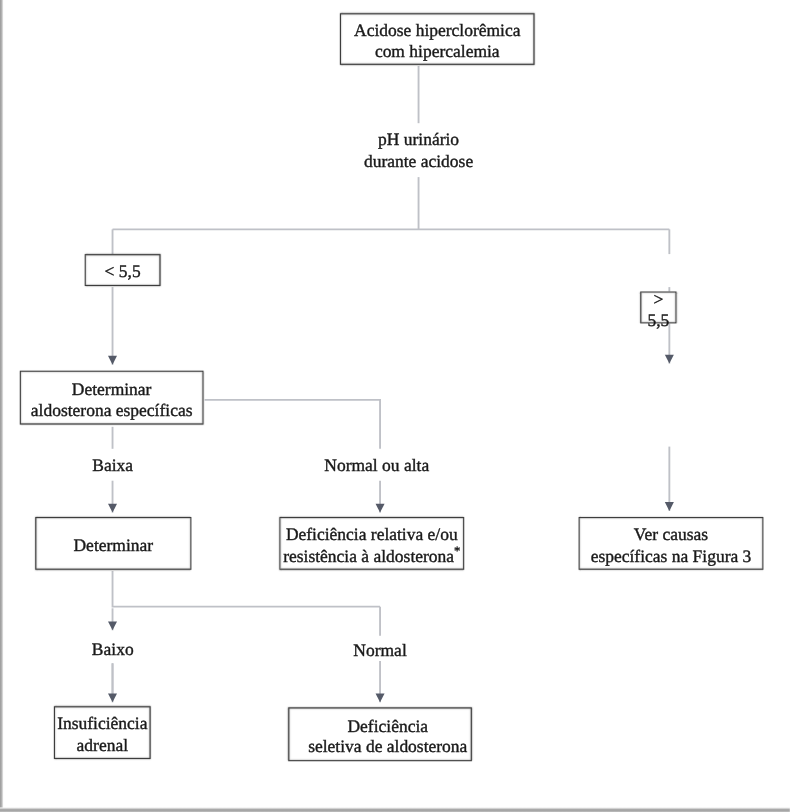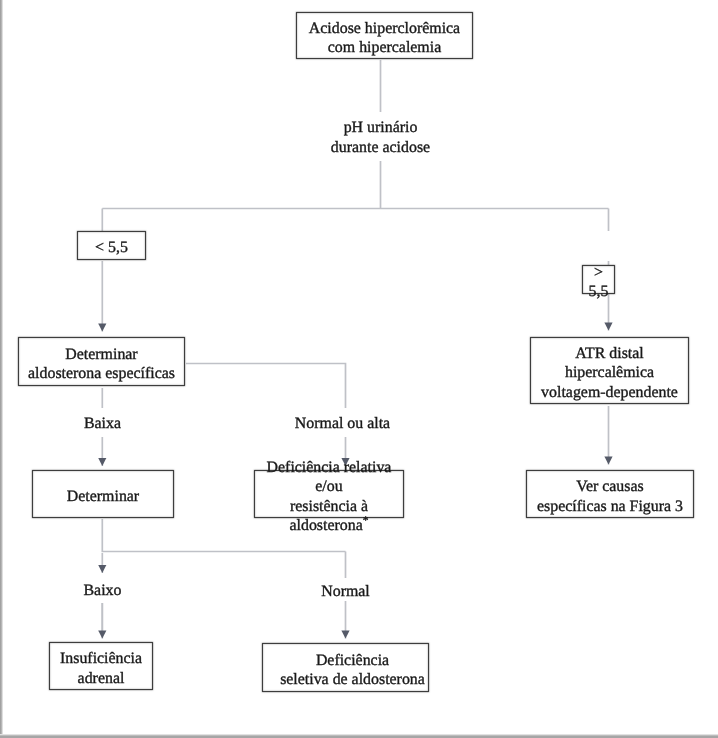--- a/index.html
+++ b/index.html
@@ -63,7 +63,7 @@
     </g>
   </svg>
 
-  <div class="node" style="left:296px;top:12px;width:177px;height:47px;">
+  <div class="node" style="left:309px;top:12px;width:177px;height:47px;">
     <div class="txt">
       <div>Acidose hiperclorêmica</div>
       <div>com hipercalemia</div>

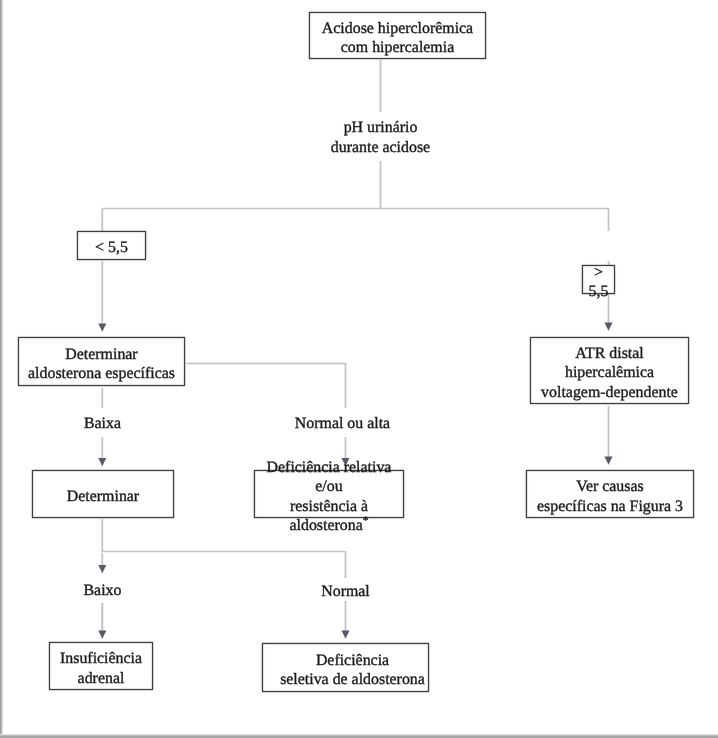--- a/index.html
+++ b/index.html
@@ -90,13 +90,6 @@
     </div>
   </div>
 
-  <div class="node" style="left:530px;top:337px;width:159px;height:67px;">
-    <div class="txt">
-      <div>ATR distal</div>
-      <div>hipercalêmica</div>
-      <div>voltagem-dependente</div>
-    </div>
-  </div>
 
   <div class="label" style="left:52px;top:414px;width:101px;">Baixa</div>
 

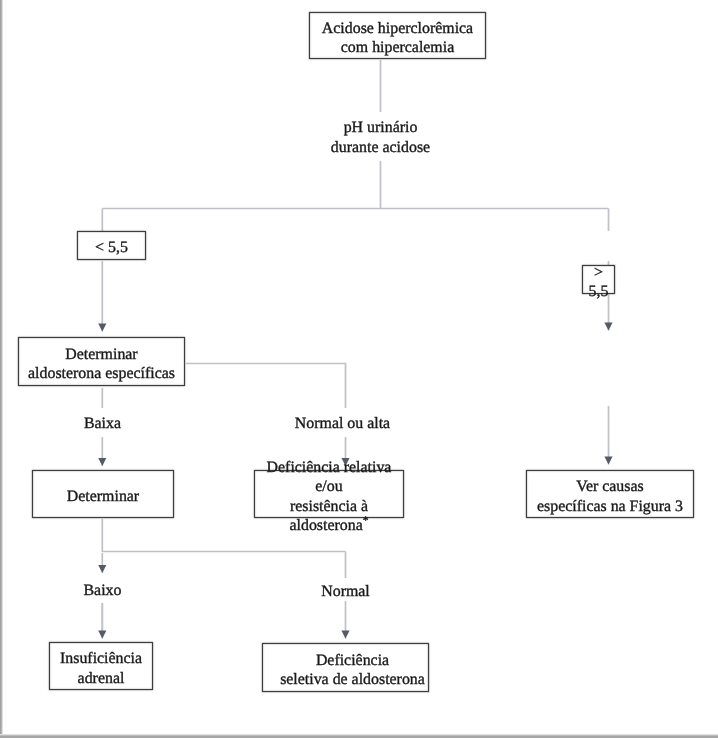--- a/index.html
+++ b/index.html
@@ -101,7 +101,7 @@
     </div>
   </div>
 
-  <div class="node" style="left:254px;top:470px;width:150px;height:48px;">
+  <div class="node" style="left:254px;top:470px;width:168px;height:48px;">
     <div class="txt">
       <div>Deficiência relativa e/ou</div>
       <div><span>resistência à aldosterona</span><sup class="fn">*</sup></div>

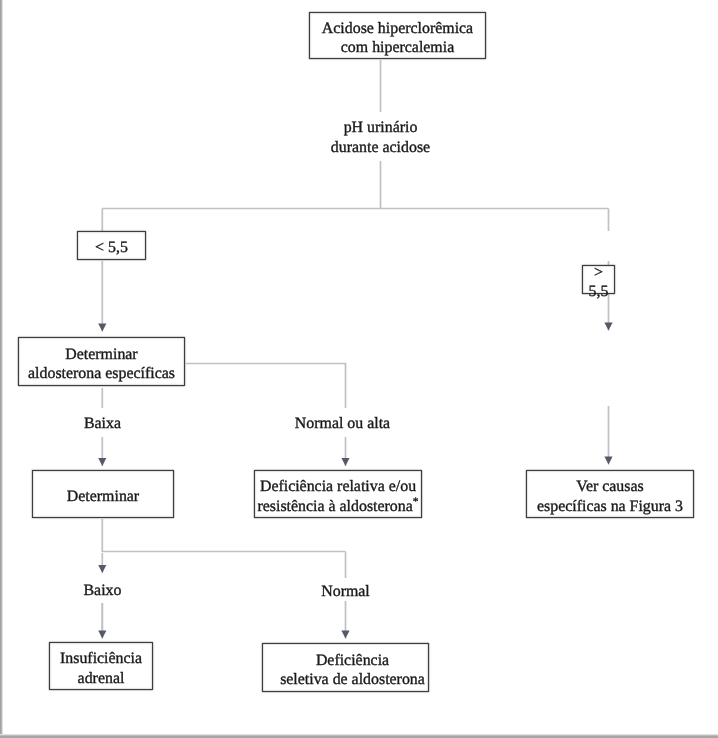--- a/index.html
+++ b/index.html
@@ -119,7 +119,7 @@
 
   <div class="label" style="left:295px;top:582px;width:101px;">Normal</div>
 
-  <div class="node" style="left:49px;top:642px;width:104px;height:48px;">
+  <div class="node" style="left:49px;top:642px;width:88px;height:48px;">
     <div class="txt">
       <div>Insuficiência</div>
       <div>adrenal</div>

